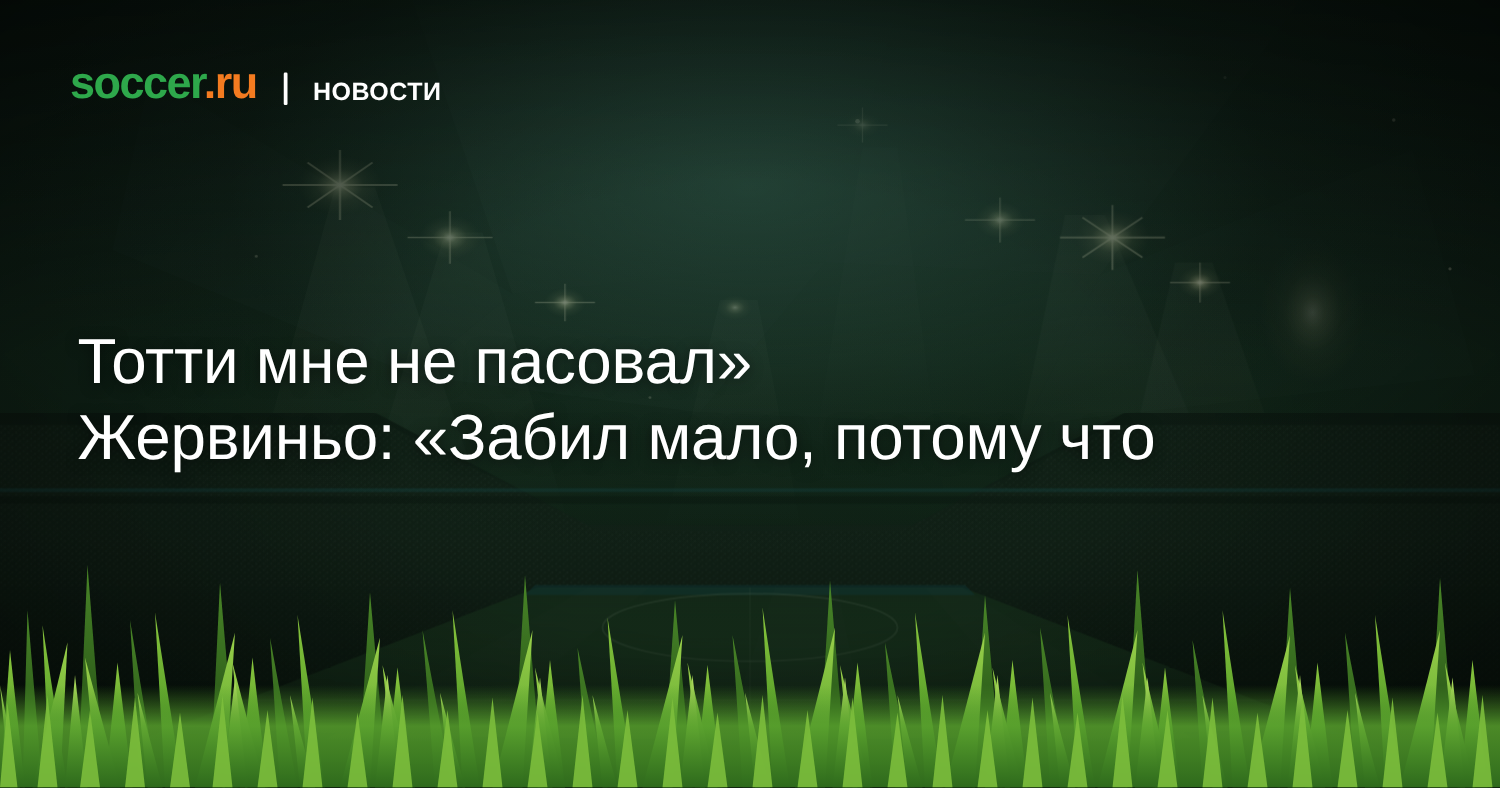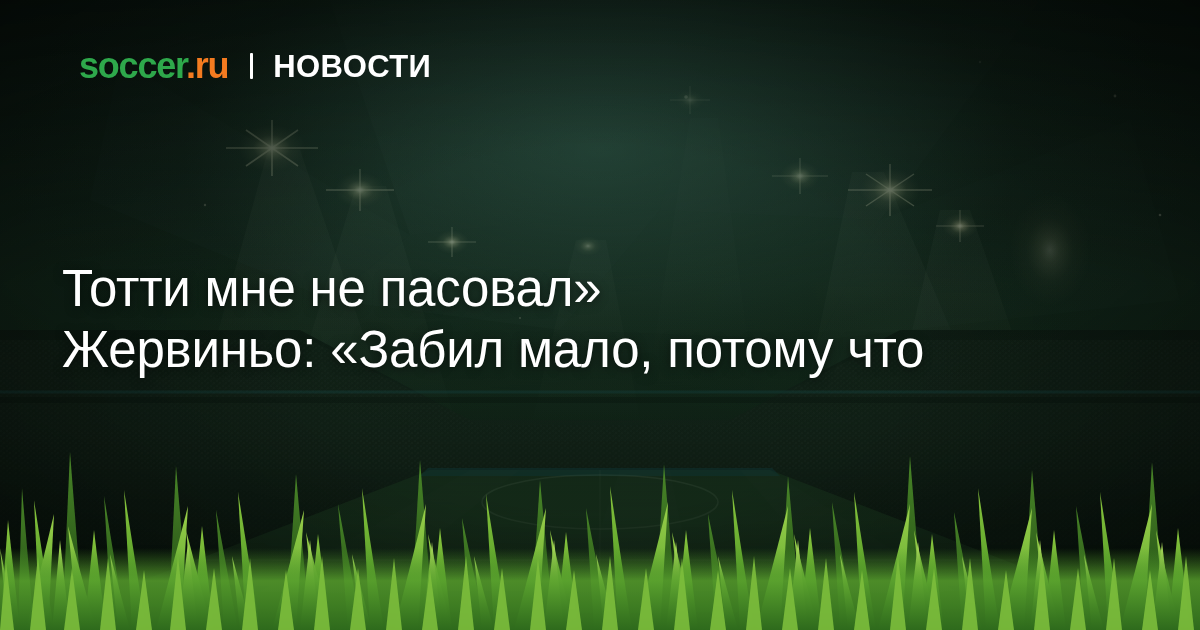--- a/index.html
+++ b/index.html
@@ -49,10 +49,10 @@
   
   .header {
     position:absolute;
-    left:79px;
+    left:56px;
     top:48px;
     display:flex;
-    align-items:center;
+    align-items:flex-end;
     gap:0;
     z-index:30;
   }

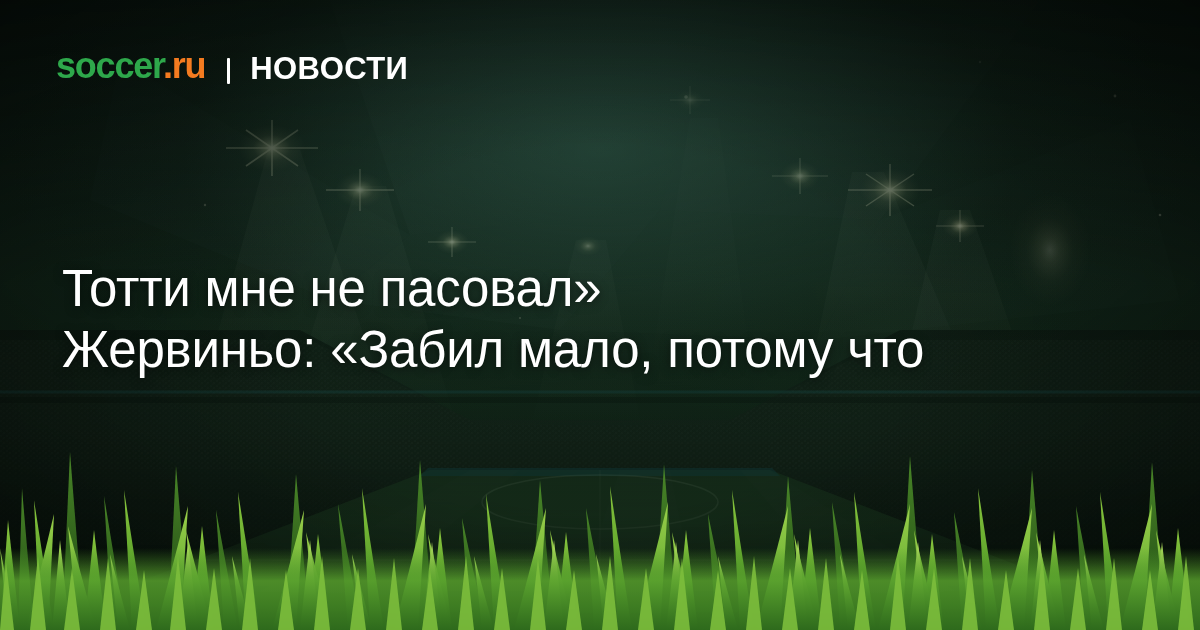--- a/index.html
+++ b/index.html
@@ -78,7 +78,7 @@
 
   .section-label {
     color:#ffffff;
-    font-size:31px;
+    font-size:20px;
     font-weight:bold;
     letter-spacing:0.4px;
     line-height:1;

